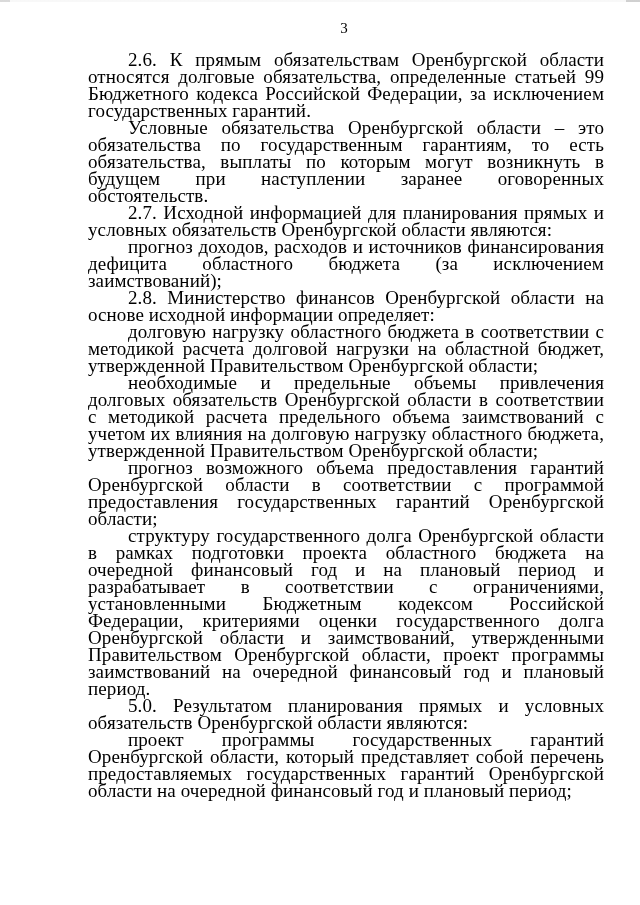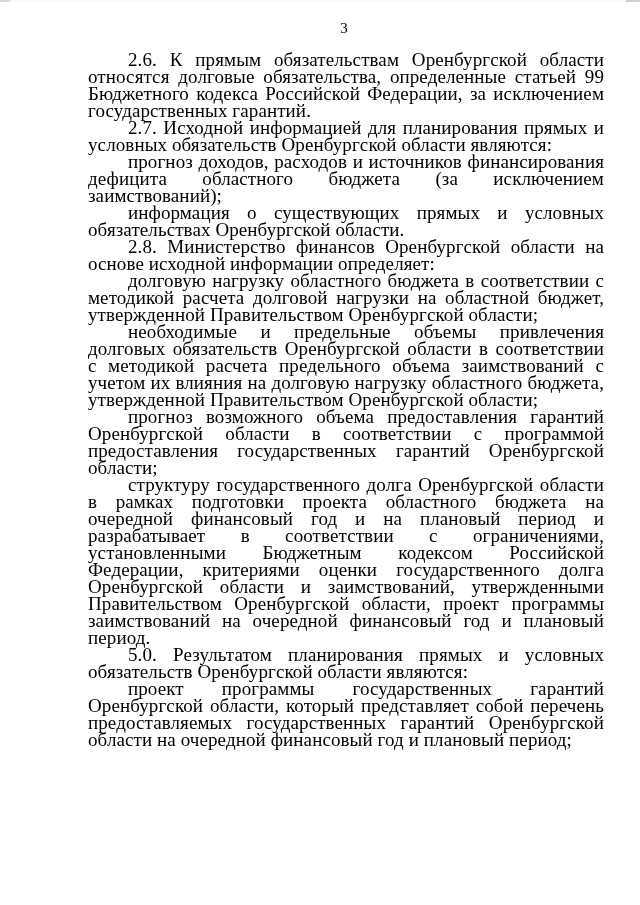--- a/index.html
+++ b/index.html
@@ -58,6 +58,7 @@
 
   <div class="content">
     <p>2.6. К прямым обязательствам Оренбургской области относятся долговые обязательства, определенные статьей 99 Бюджетного кодекса Российской Федерации, за исключением государственных гарантий.</p>
+    <p>Условные обязательства Оренбургской области – это обязательства по государственным гарантиям, то есть обязательства, выплаты по которым могут возникнуть в будущем при наступлении заранее оговоренных обстоятельств.</p>
     <p>2.7. Исходной информацией для планирования прямых и условных обязательств Оренбургской области являются:</p>
     <p>прогноз доходов, расходов и источников финансирования дефицита областного бюджета (за исключением заимствований);</p>
     <p>информация о существующих прямых и условных обязательствах Оренбургской области.</p>

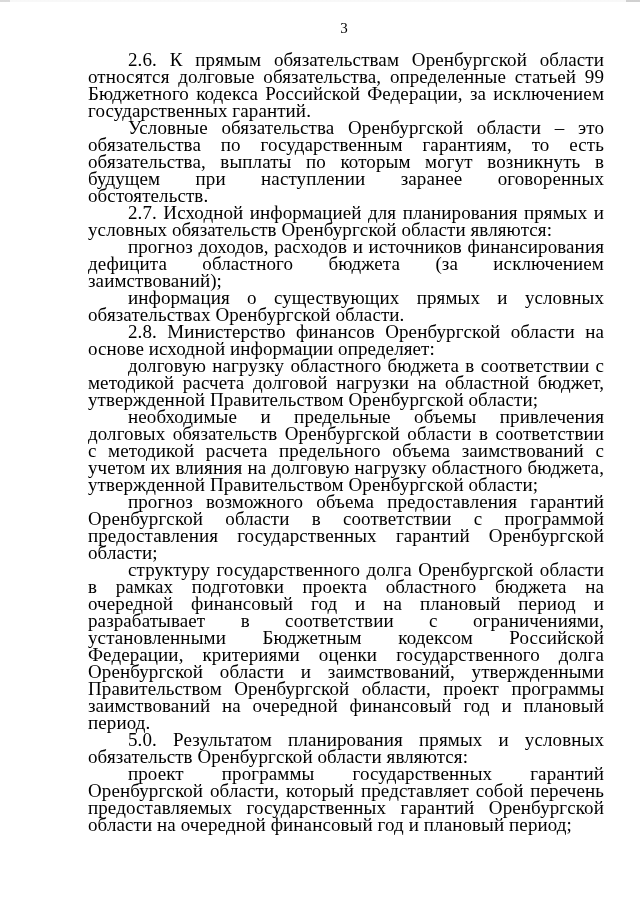--- a/index.html
+++ b/index.html
@@ -61,7 +61,6 @@
     <p>Условные обязательства Оренбургской области – это обязательства по государственным гарантиям, то есть обязательства, выплаты по которым могут возникнуть в будущем при наступлении заранее оговоренных обстоятельств.</p>
     <p>2.7. Исходной информацией для планирования прямых и условных обязательств Оренбургской области являются:</p>
     <p>прогноз доходов, расходов и источников финансирования дефицита областного бюджета (за исключением заимствований);</p>
-    <p>информация о существующих прямых и условных обязательствах Оренбургской области.</p>
     <p>2.8. Министерство финансов Оренбургской области на основе исходной информации определяет:</p>
     <p>долговую нагрузку областного бюджета в соответствии с методикой расчета долговой нагрузки на областной бюджет, утвержденной Правительством Оренбургской области;</p>
     <p>необходимые и предельные объемы привлечения долговых обязательств Оренбургской области в соответствии с методикой расчета предельного объема заимствований с учетом их влияния на долговую нагрузку областного бюджета, утвержденной Правительством Оренбургской области;</p>

